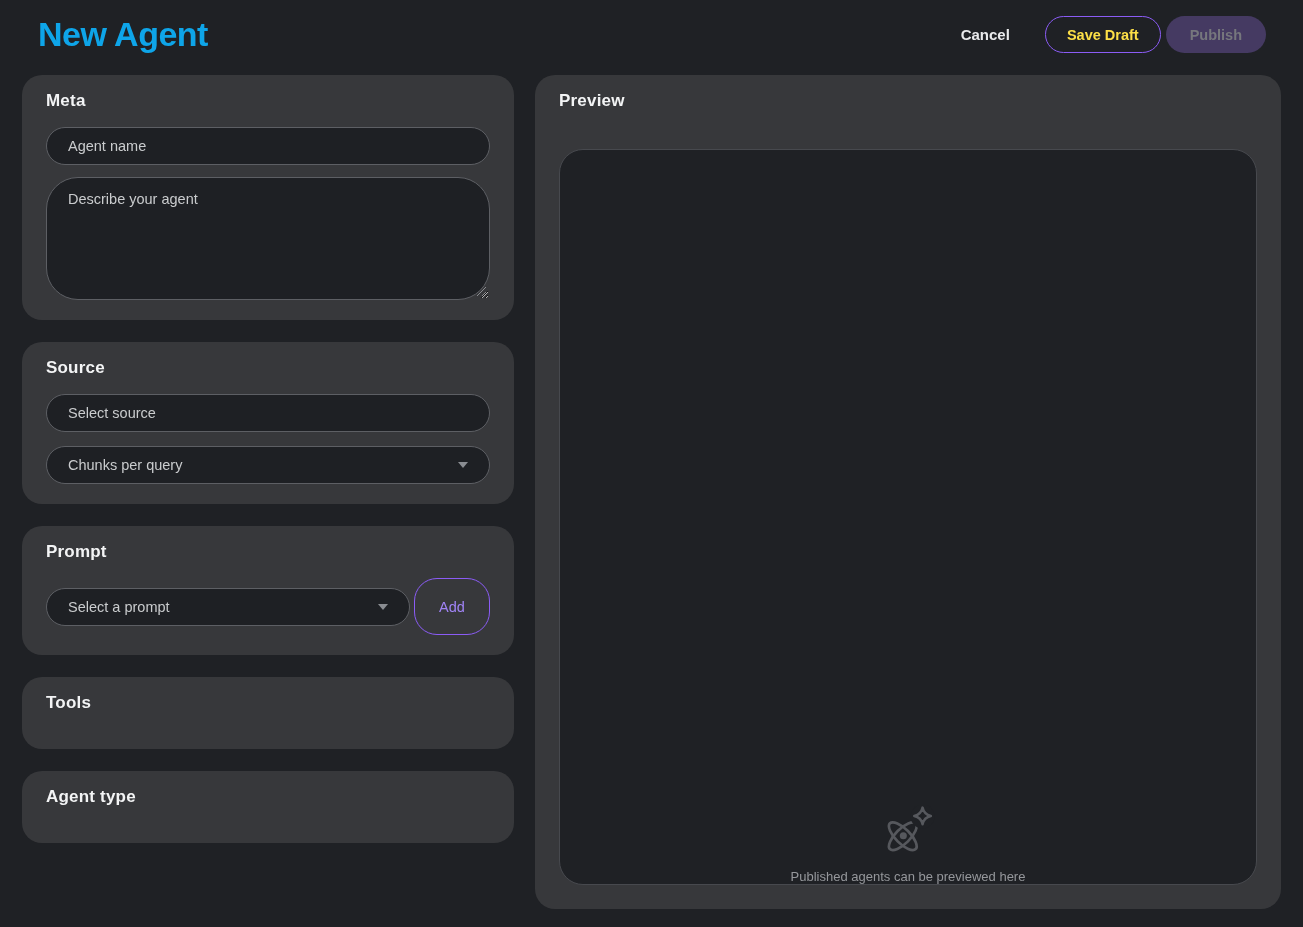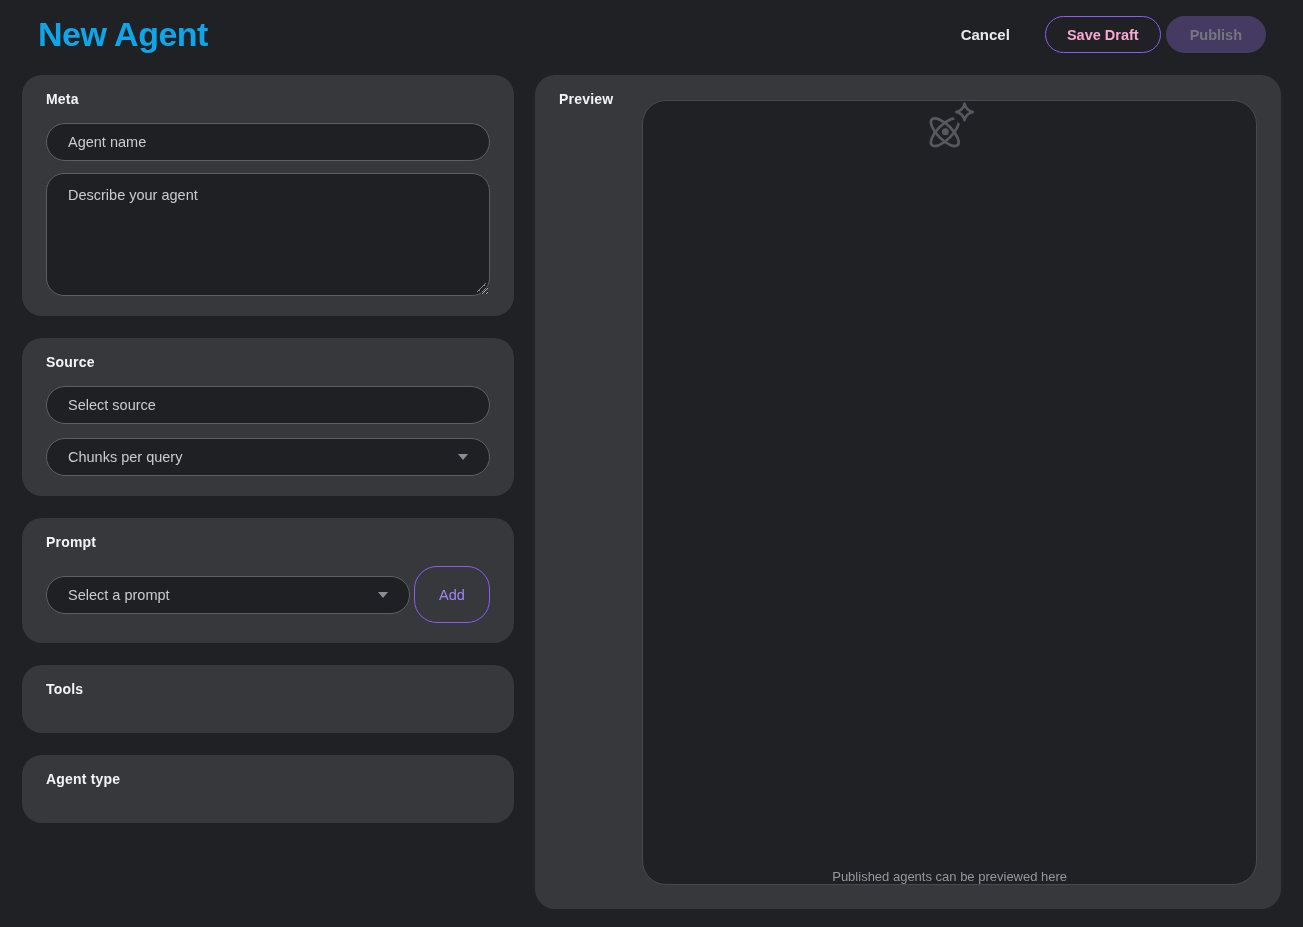--- a/index.html
+++ b/index.html
@@ -48,7 +48,7 @@
   .save-draft-btn {
     background: transparent;
     border: 1.5px solid #8b5cf6;
-    color: #f9a8d4;
+    color: #fde047;
     padding: 0 21px;
     margin-right: 5px;
   }

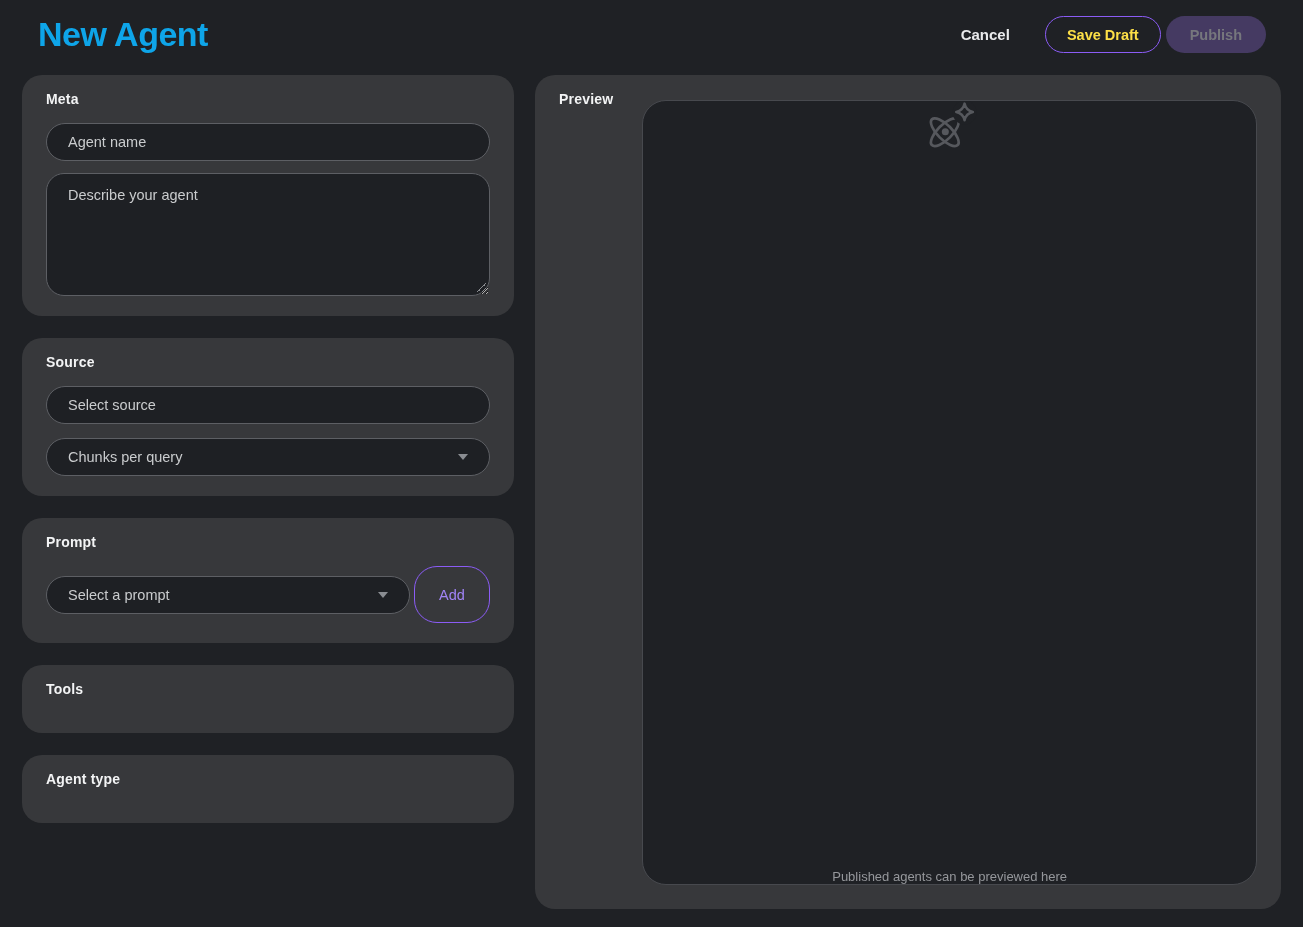--- a/index.html
+++ b/index.html
@@ -80,7 +80,7 @@
     width: 100%;
   }
   .card h2 {
-    font-size: 14px;
+    font-size: 17px;
     font-weight: 700;
     color: #f3f4f5;
     margin-bottom: 16px;

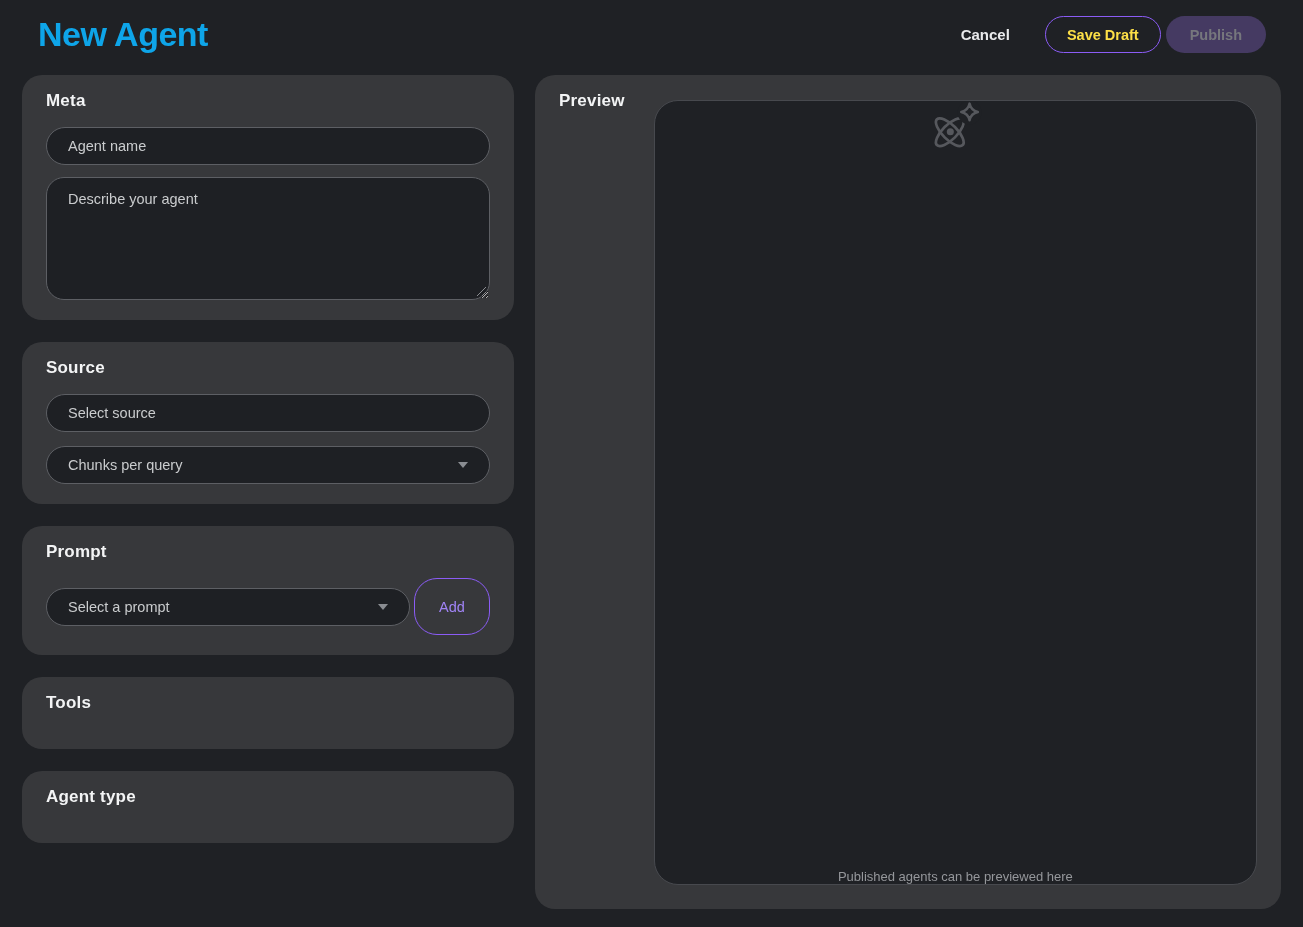--- a/index.html
+++ b/index.html
@@ -169,7 +169,7 @@
     flex: 1;
     height: 834px;
     display: flex;
-    flex-direction: row;
+    flex-direction: column;
     padding: 16px 24px 24px;
     gap: 29px;
   }

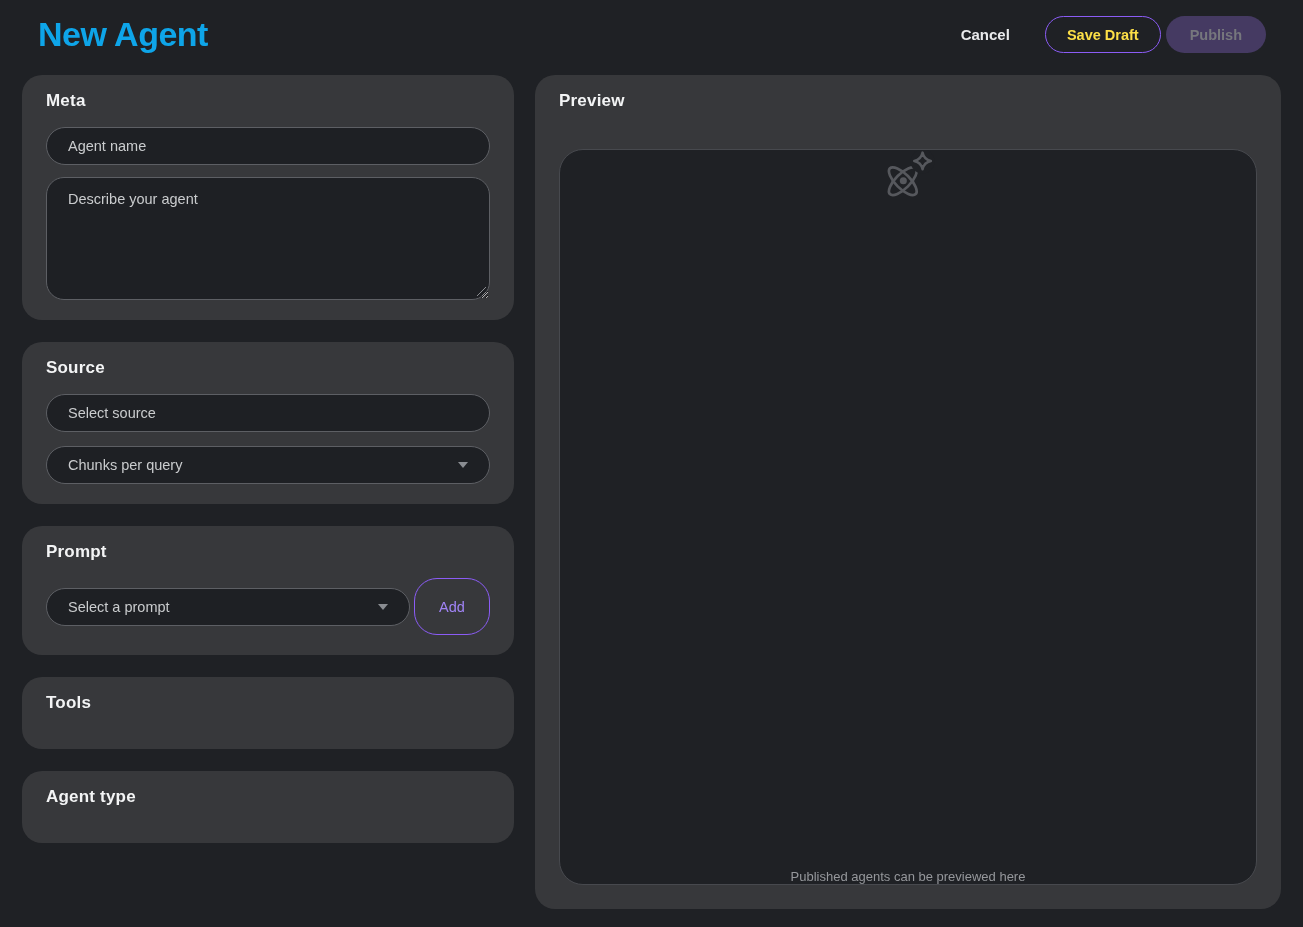--- a/index.html
+++ b/index.html
@@ -111,7 +111,7 @@
     height: 123px;
     background: #1e2024;
     border: 1px solid #5d5f64;
-    border-radius: 18px;
+    border-radius: 32px;
     color: #22c55e;
     font-family: inherit;
     font-size: 14.5px;

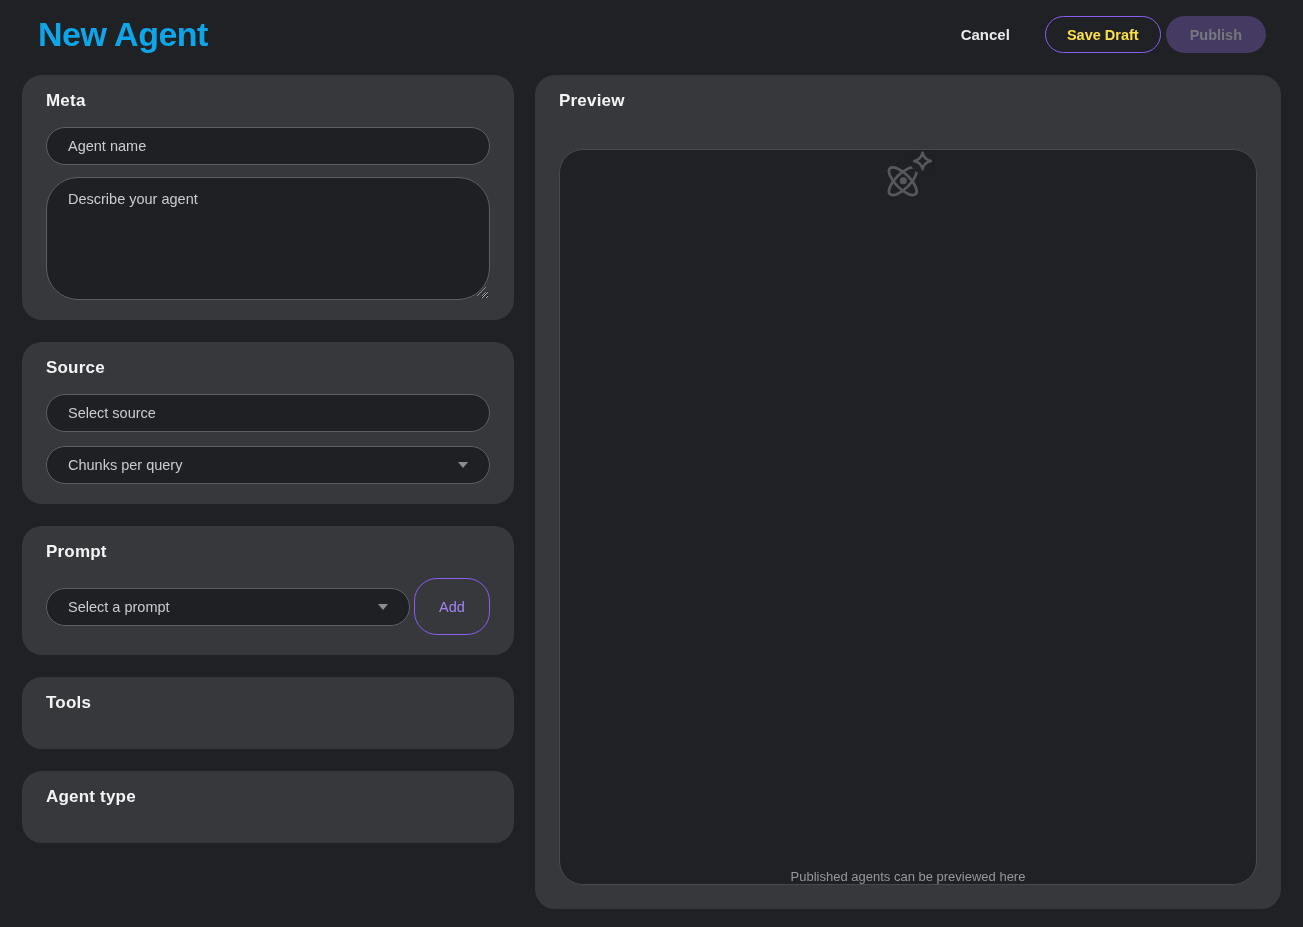--- a/index.html
+++ b/index.html
@@ -183,7 +183,7 @@
     display: flex;
     flex-direction: column;
     align-items: center;
-    justify-content: space-between;
+    justify-content: flex-end;
   }
   .preview-empty-text {
     margin-top: 12px;

